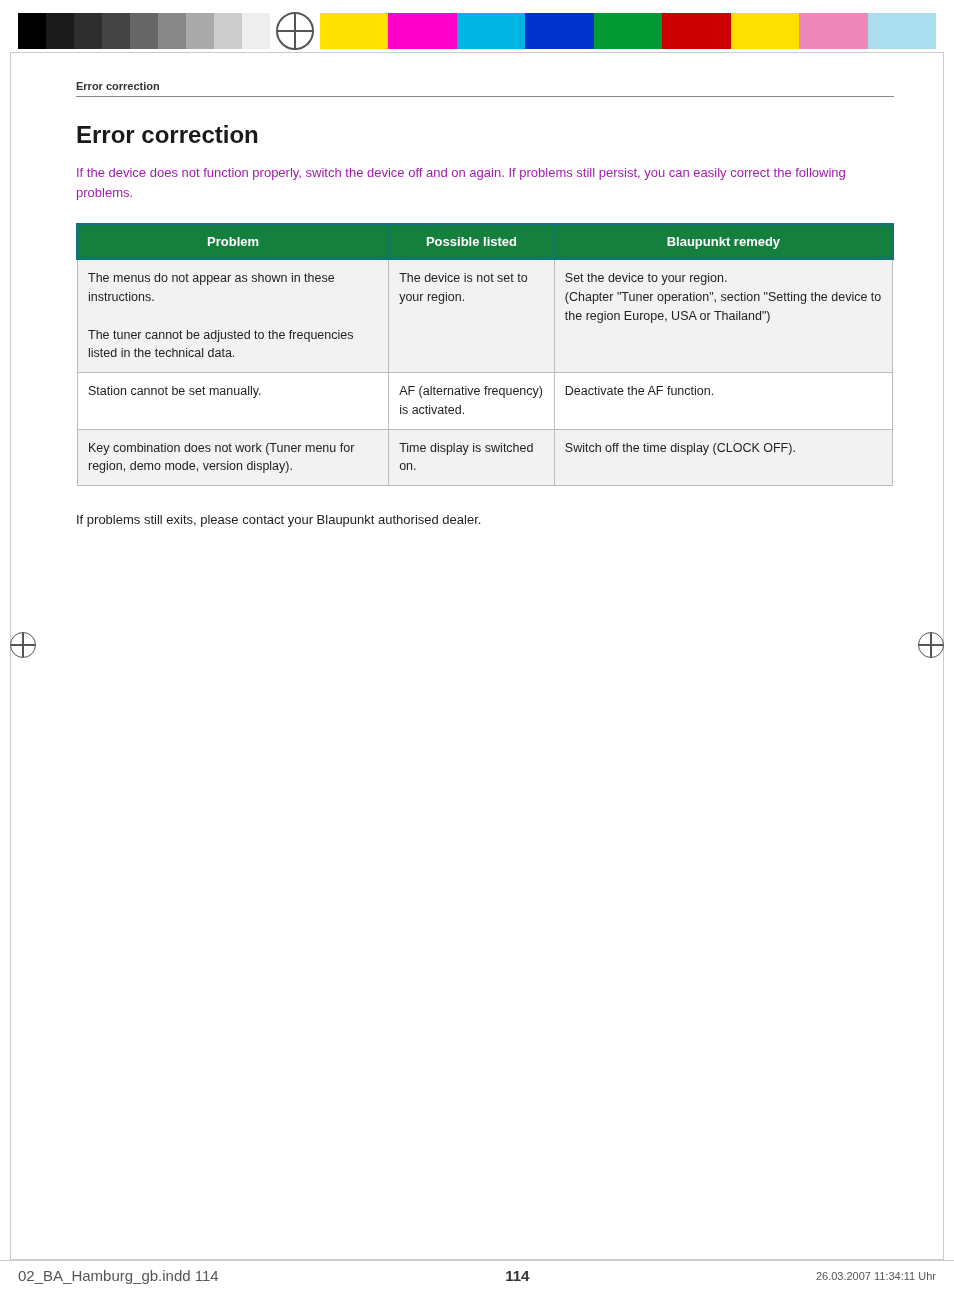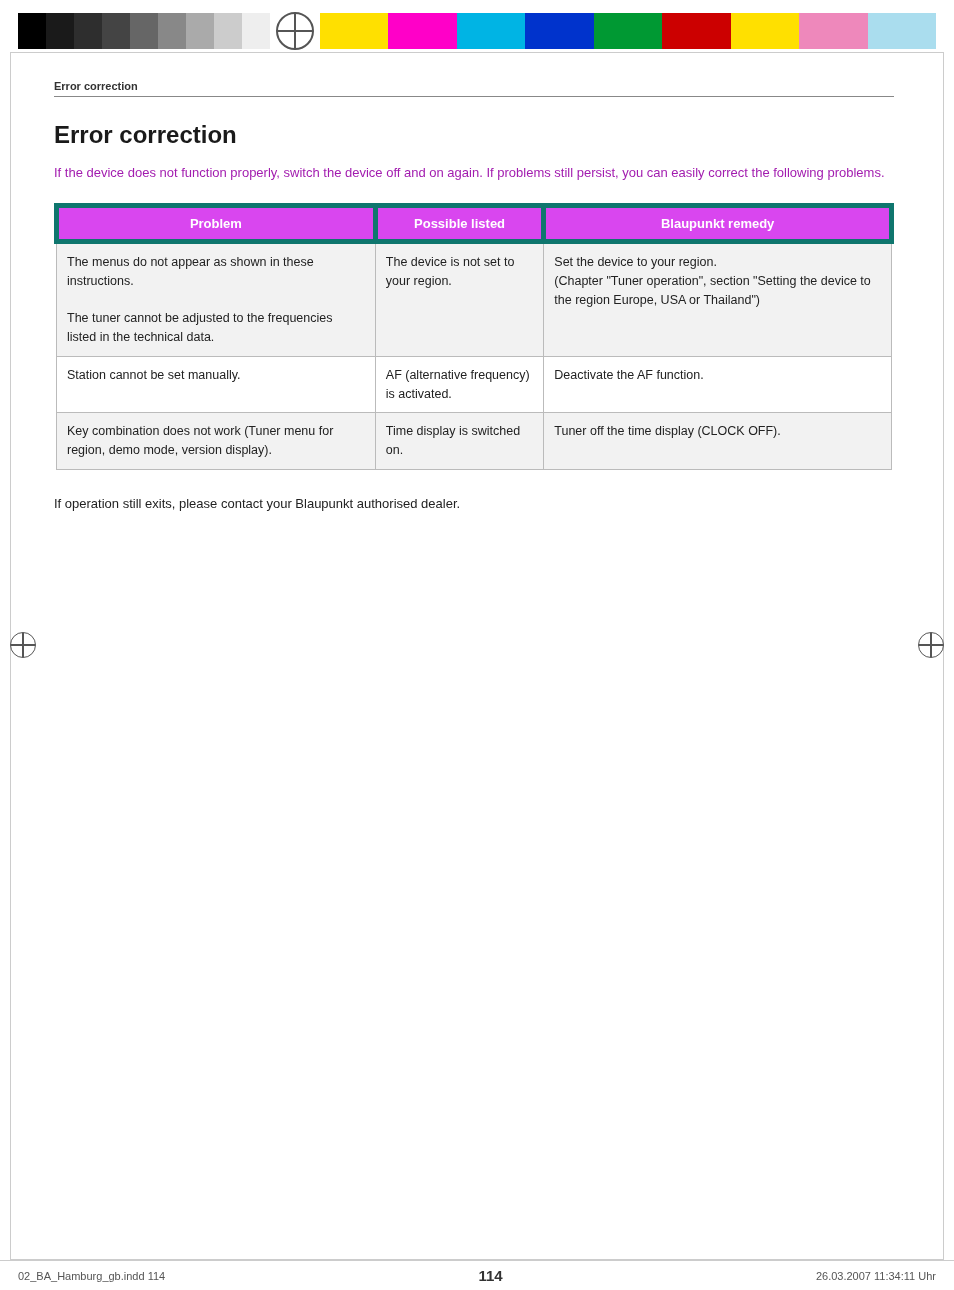--- a/index.html
+++ b/index.html
@@ -83,7 +83,7 @@
 
     
     .content {
-      padding: 18px 60px 40px 54px;
+      padding: 18px 60px 40px 76px;
       margin-top: 10px;
     }
 

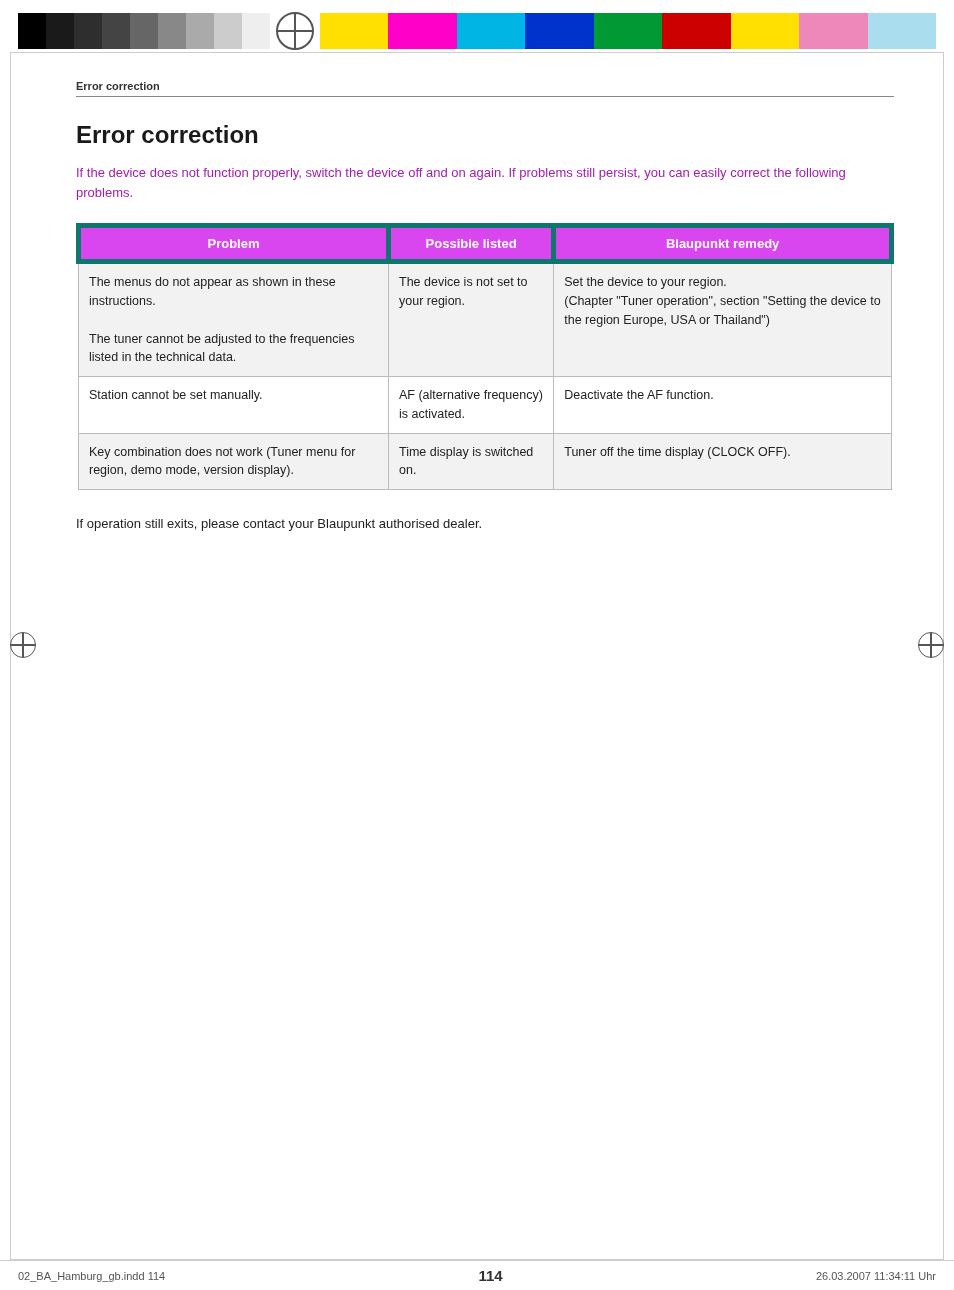--- a/index.html
+++ b/index.html
@@ -122,12 +122,12 @@
     }
 
     .error-table th {
-      background: #d946ef;
+      background: #15803d;
       color: #fff;
       font-weight: bold;
       font-size: 13px;
       padding: 8px 10px;
-      border: 5px solid #0f766e;
+      border: 3px solid #0f766e;
       text-align: center;
     }
 

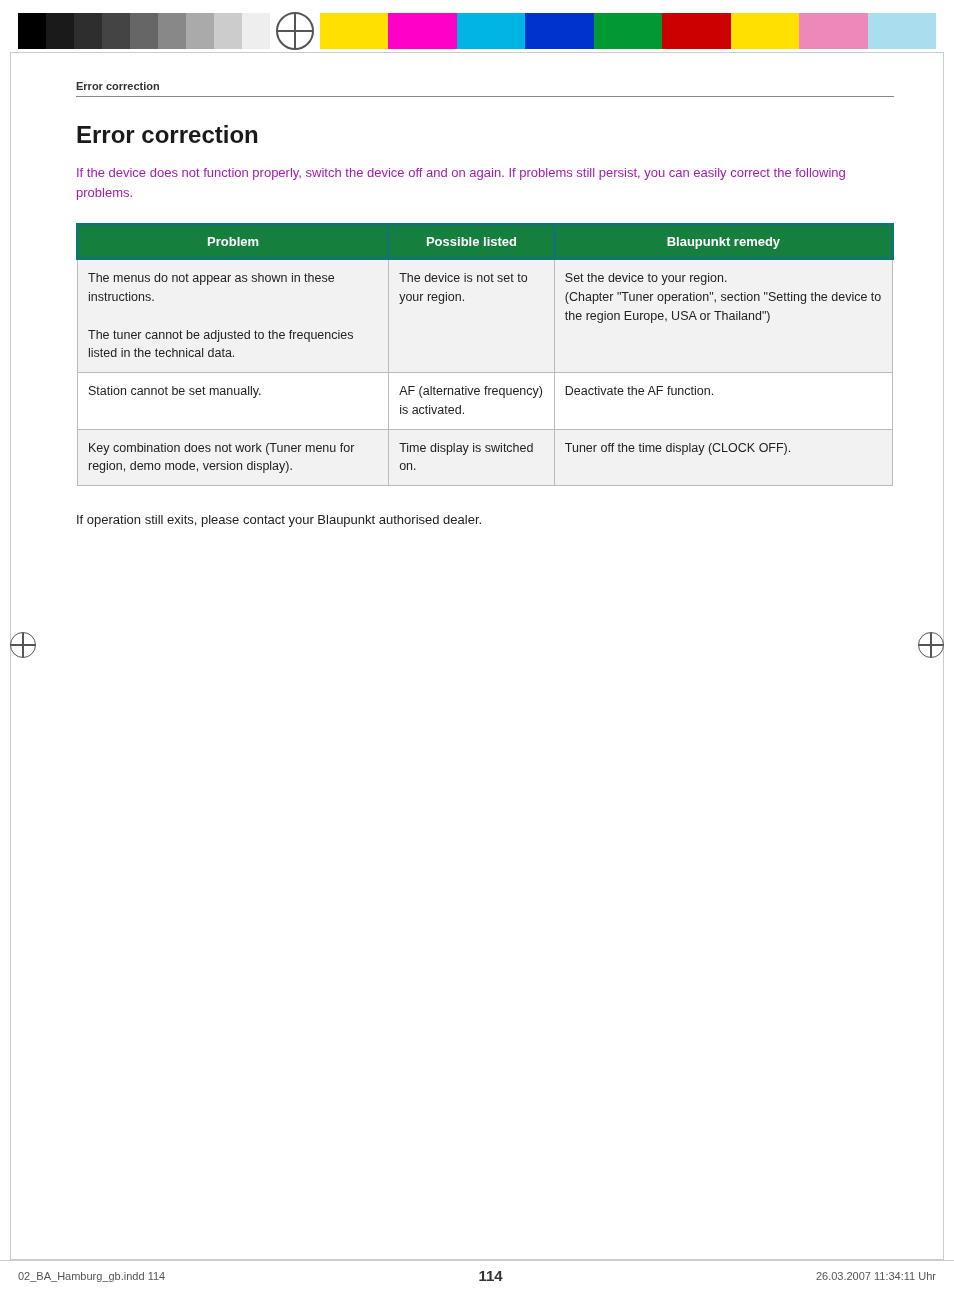--- a/index.html
+++ b/index.html
@@ -302,7 +302,7 @@
           Time display is switched on.
         </td>
         <td>
-          Tuner off the time display (CLOCK OFF).
+          Switch off the time display (CLOCK OFF).
         </td>
       </tr>
     </tbody>

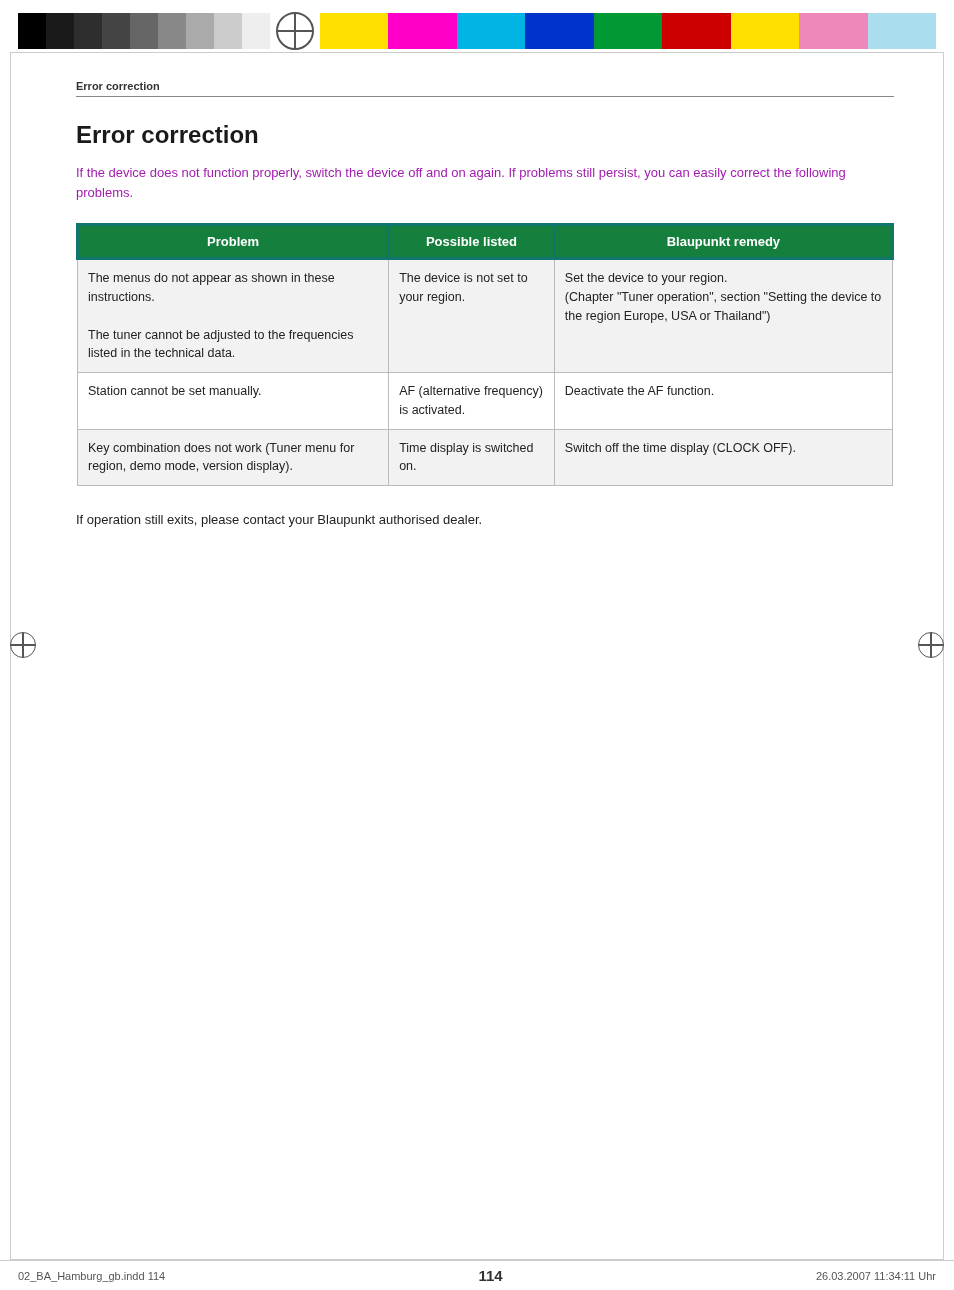--- a/index.html
+++ b/index.html
@@ -308,7 +308,7 @@
     </tbody>
   </table>
 
-  <p class="footer-text">If operation still exits, please contact your Blaupunkt authorised dealer.</p>
+  <p class="footer-text">If problems still exits, please contact your Blaupunkt authorised dealer.</p>
 
 </div>
 

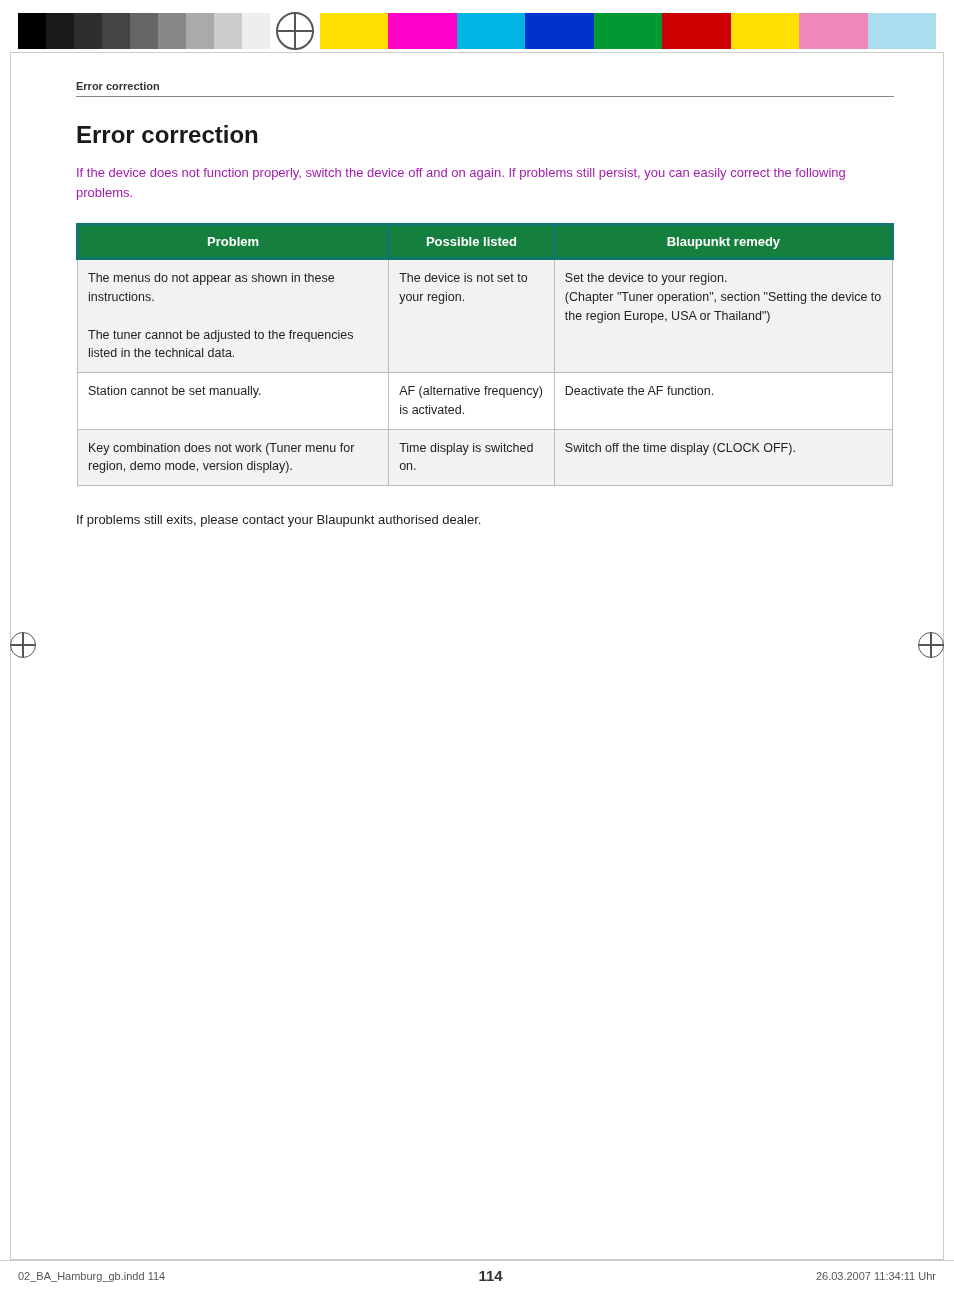--- a/index.html
+++ b/index.html
@@ -170,7 +170,7 @@
     }
 
     .bottom-left {
-      font-size: 11px;
+      font-size: 15px;
       color: #555;
     }
 

